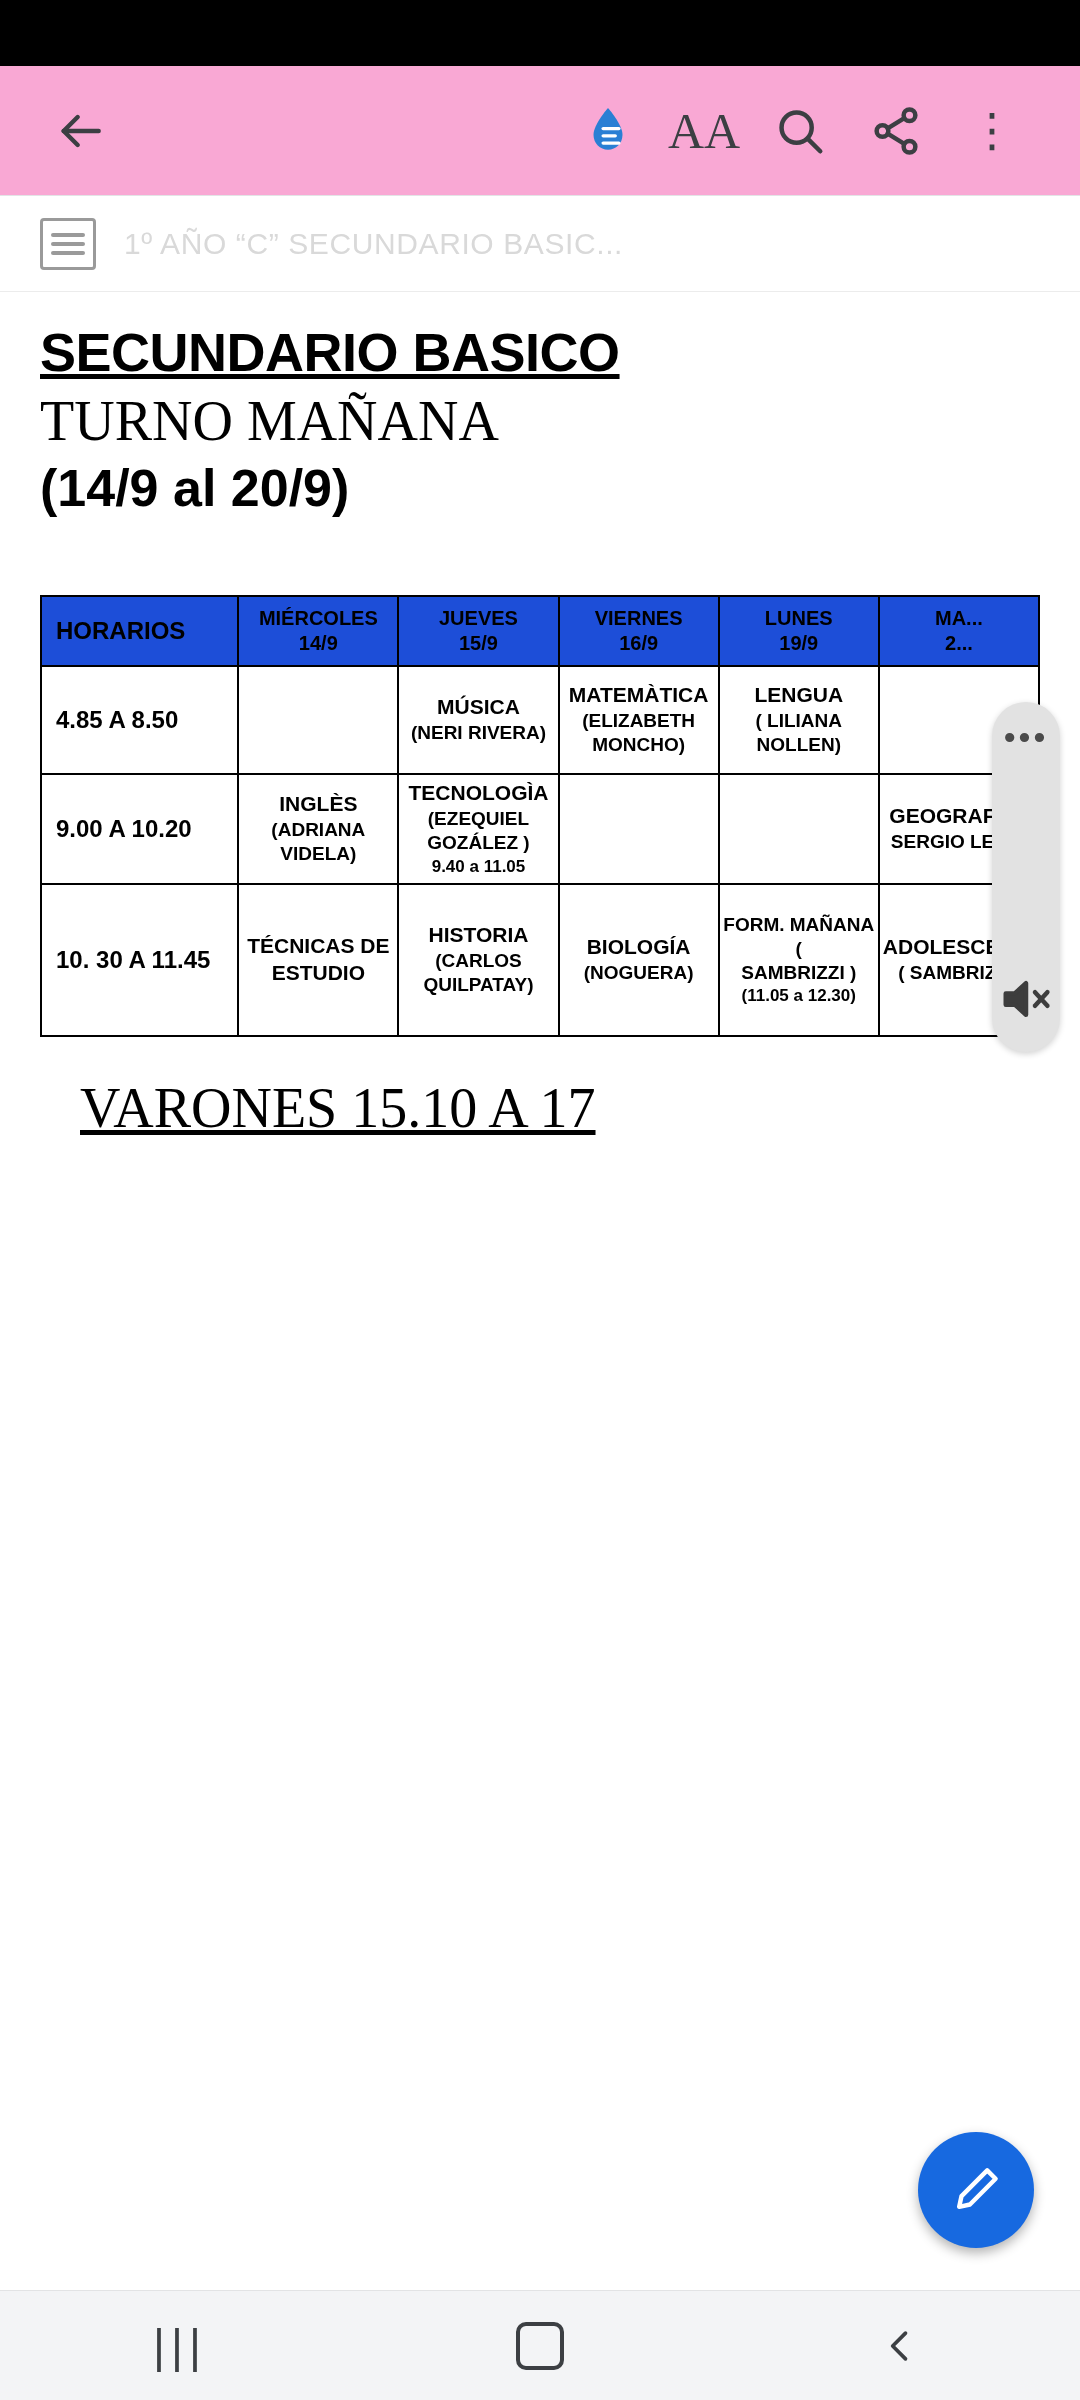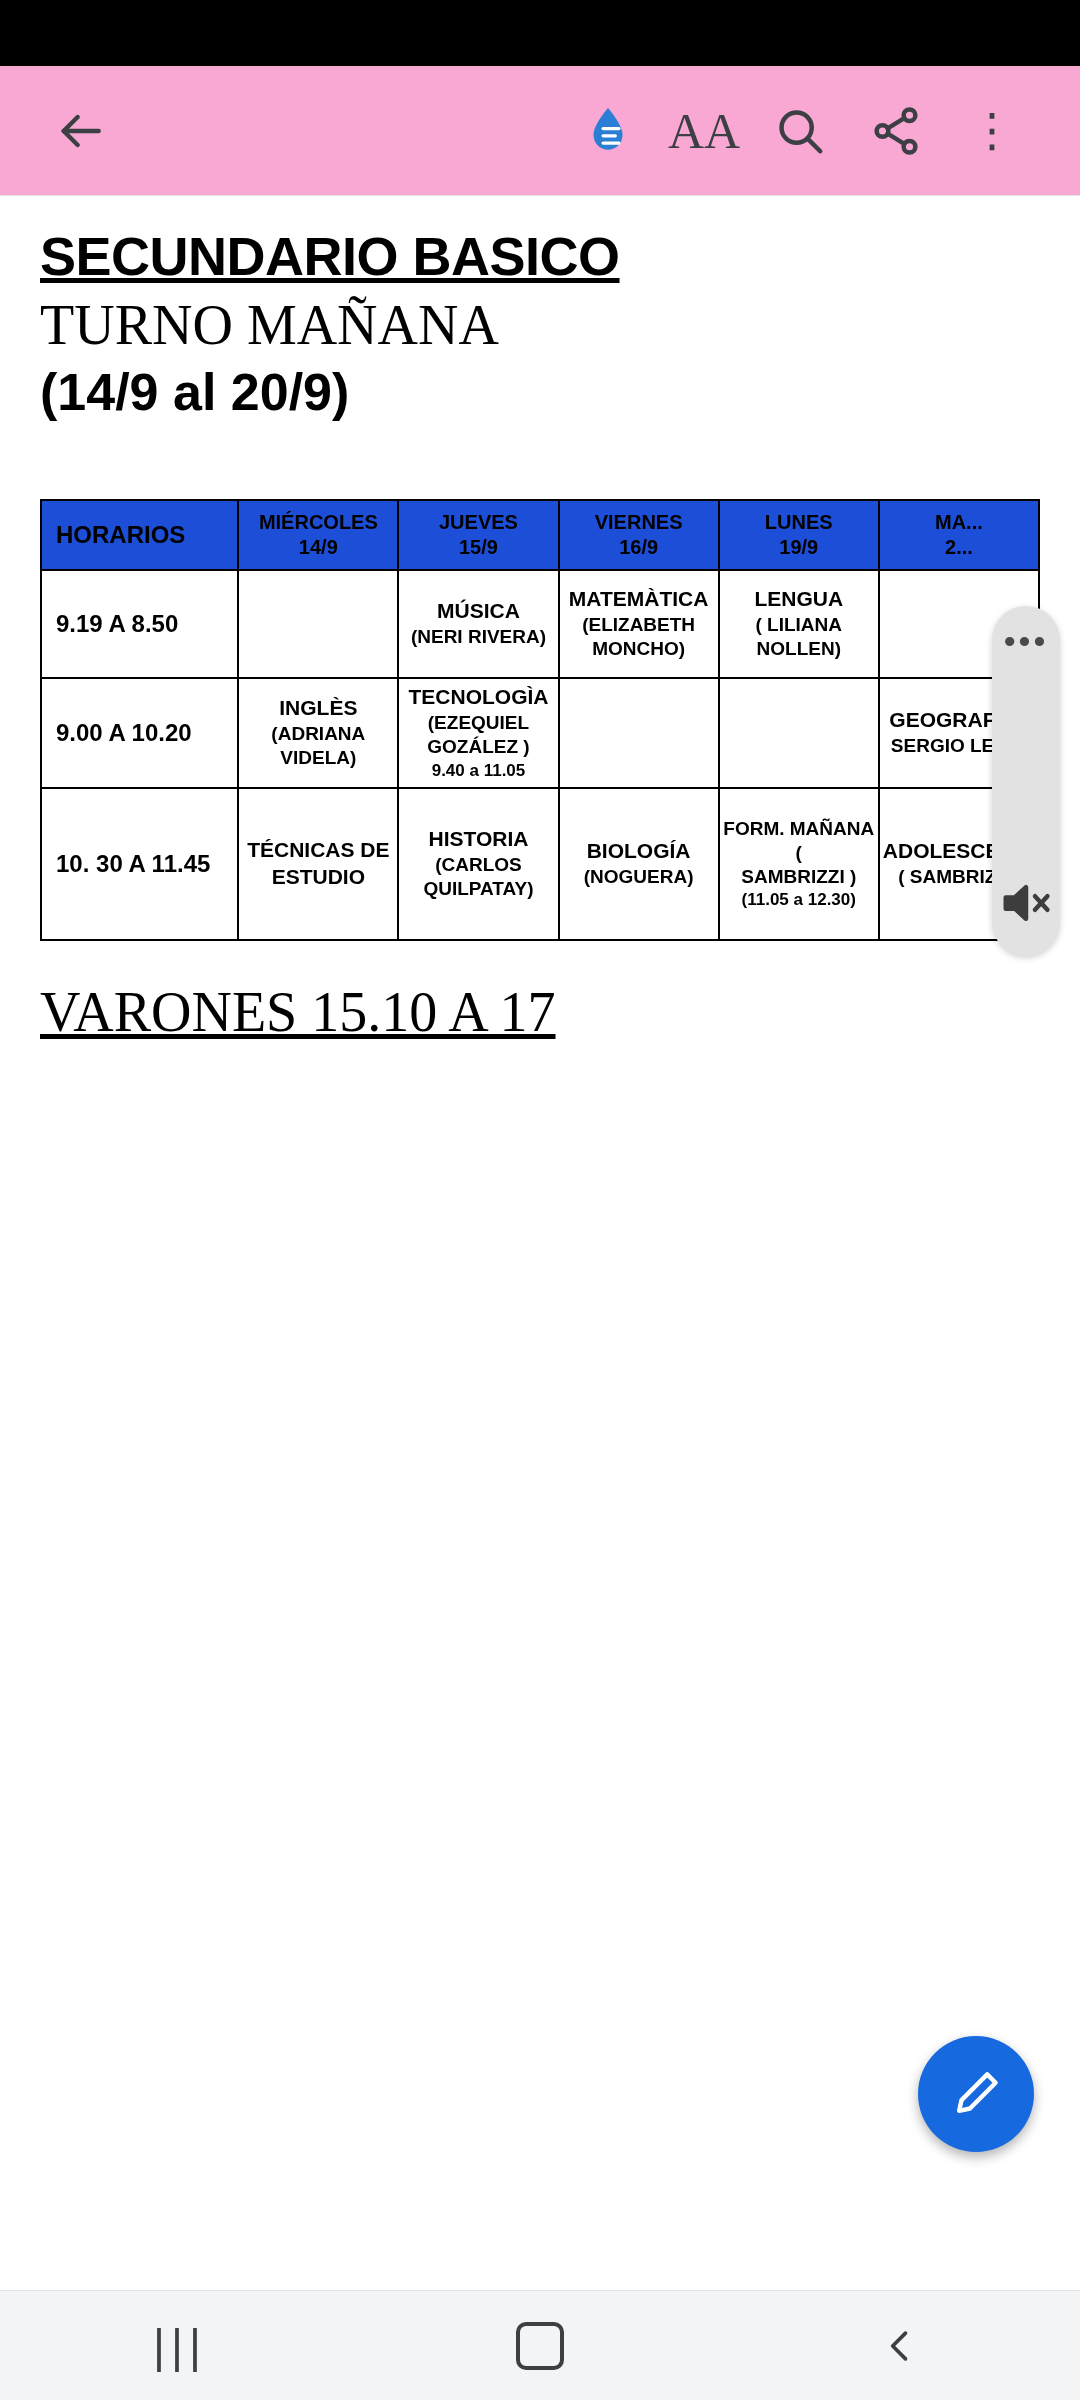--- a/index.html
+++ b/index.html
@@ -255,6 +255,14 @@
     </div>
   </div>
 
+  <div class="docbar">
+    <div class="listicon">
+      <i></i>
+        <i></i>
+        <i></i>
+    </div>
+    <div class="doctitle">1º AÑO “C” SECUNDARIO BASIC...</div>
+  </div>
 
   <div class="page">
 

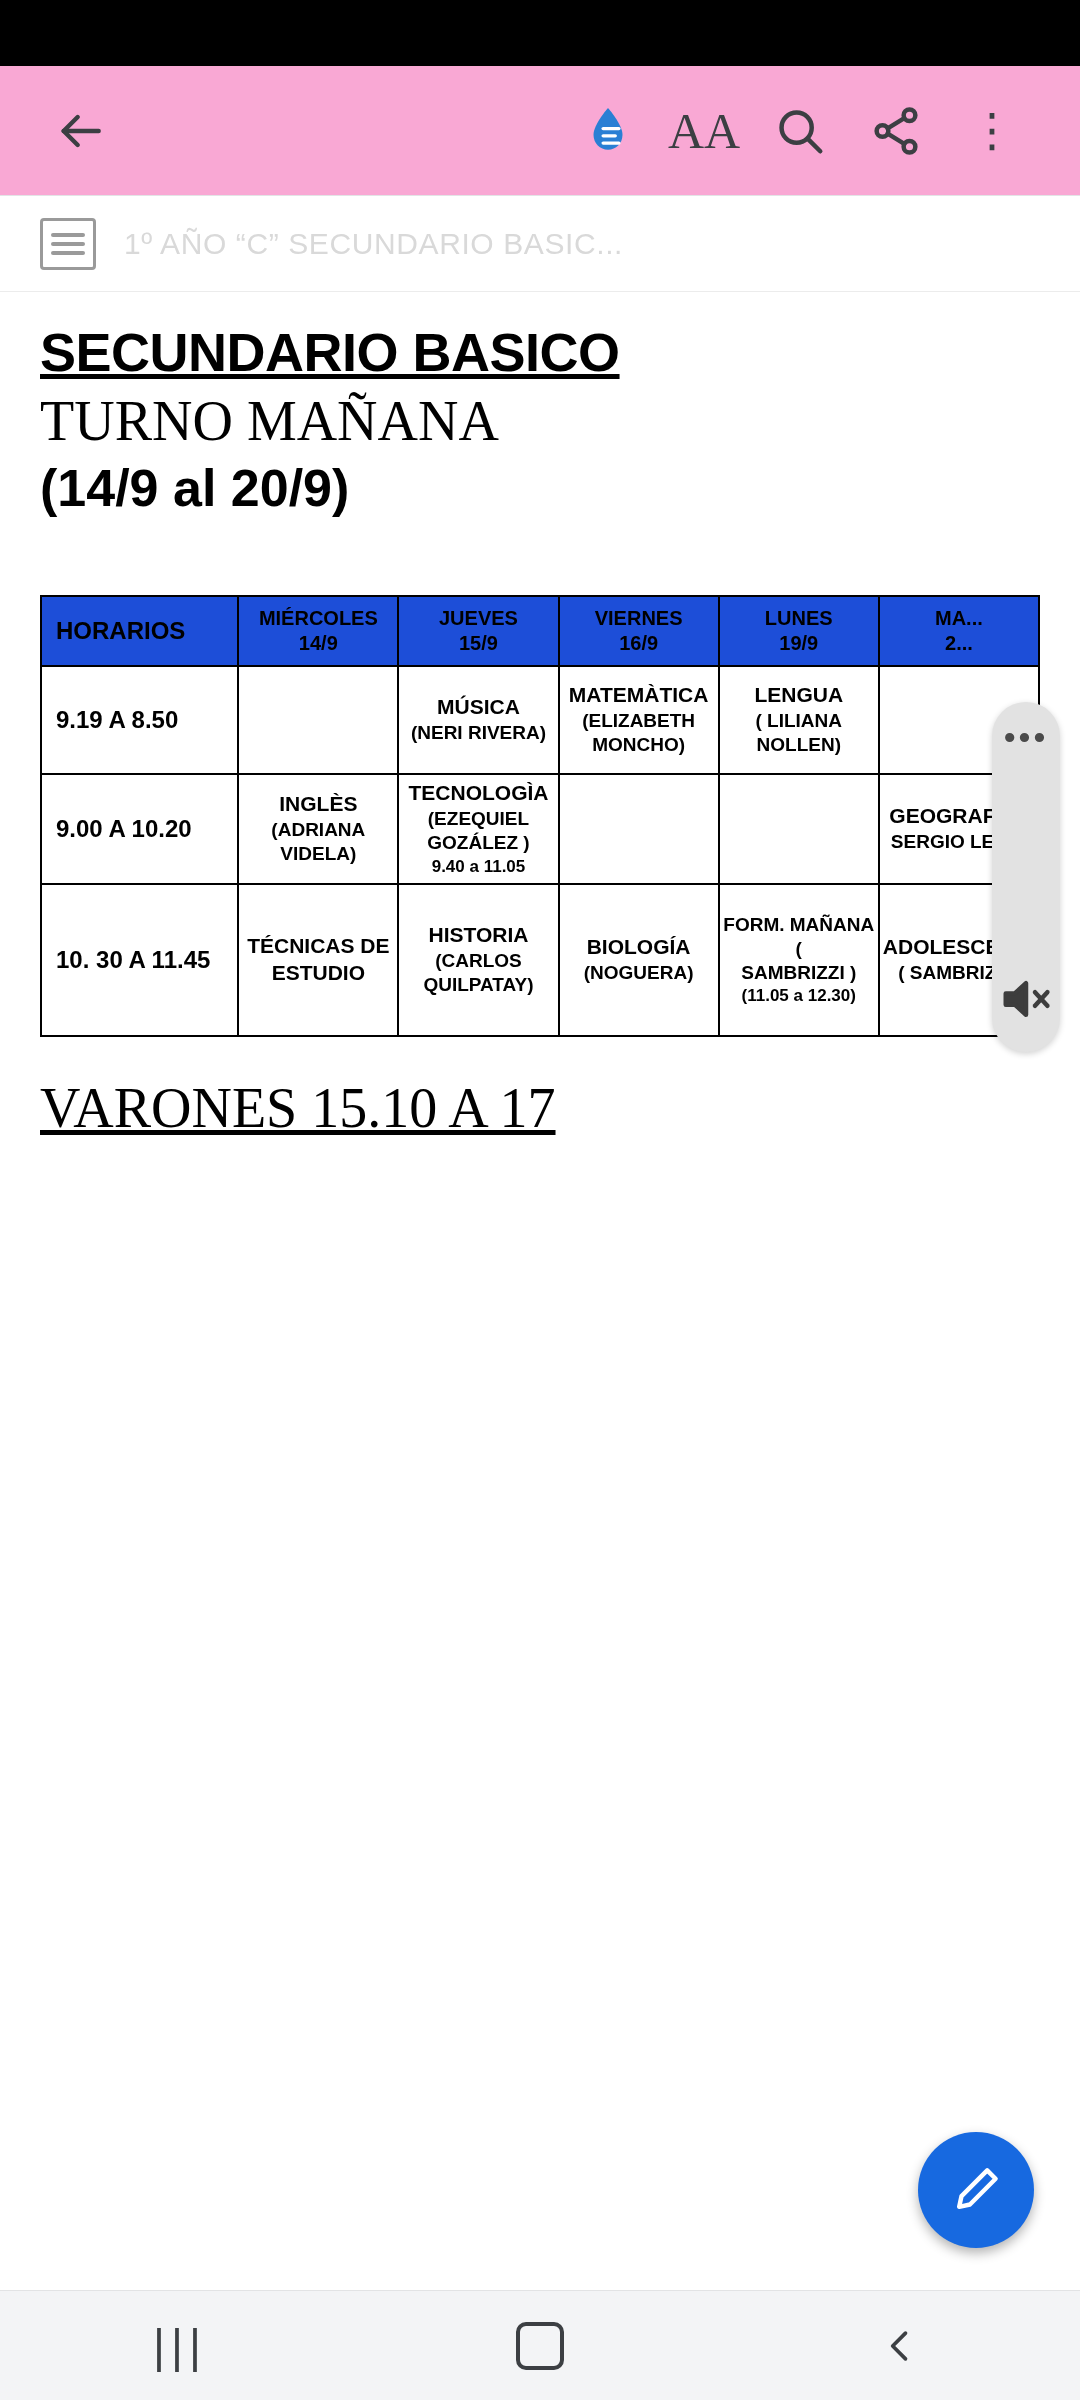--- a/index.html
+++ b/index.html
@@ -308,7 +308,7 @@
         </thead>
         <tbody>
           <tr class="row1">
-            <td class="hour">9.19 A 8.50</td>
+            <td class="hour">4.85 A 8.50</td>
             <td class="cell">
               <div></div>
               <div class="sm"></div>

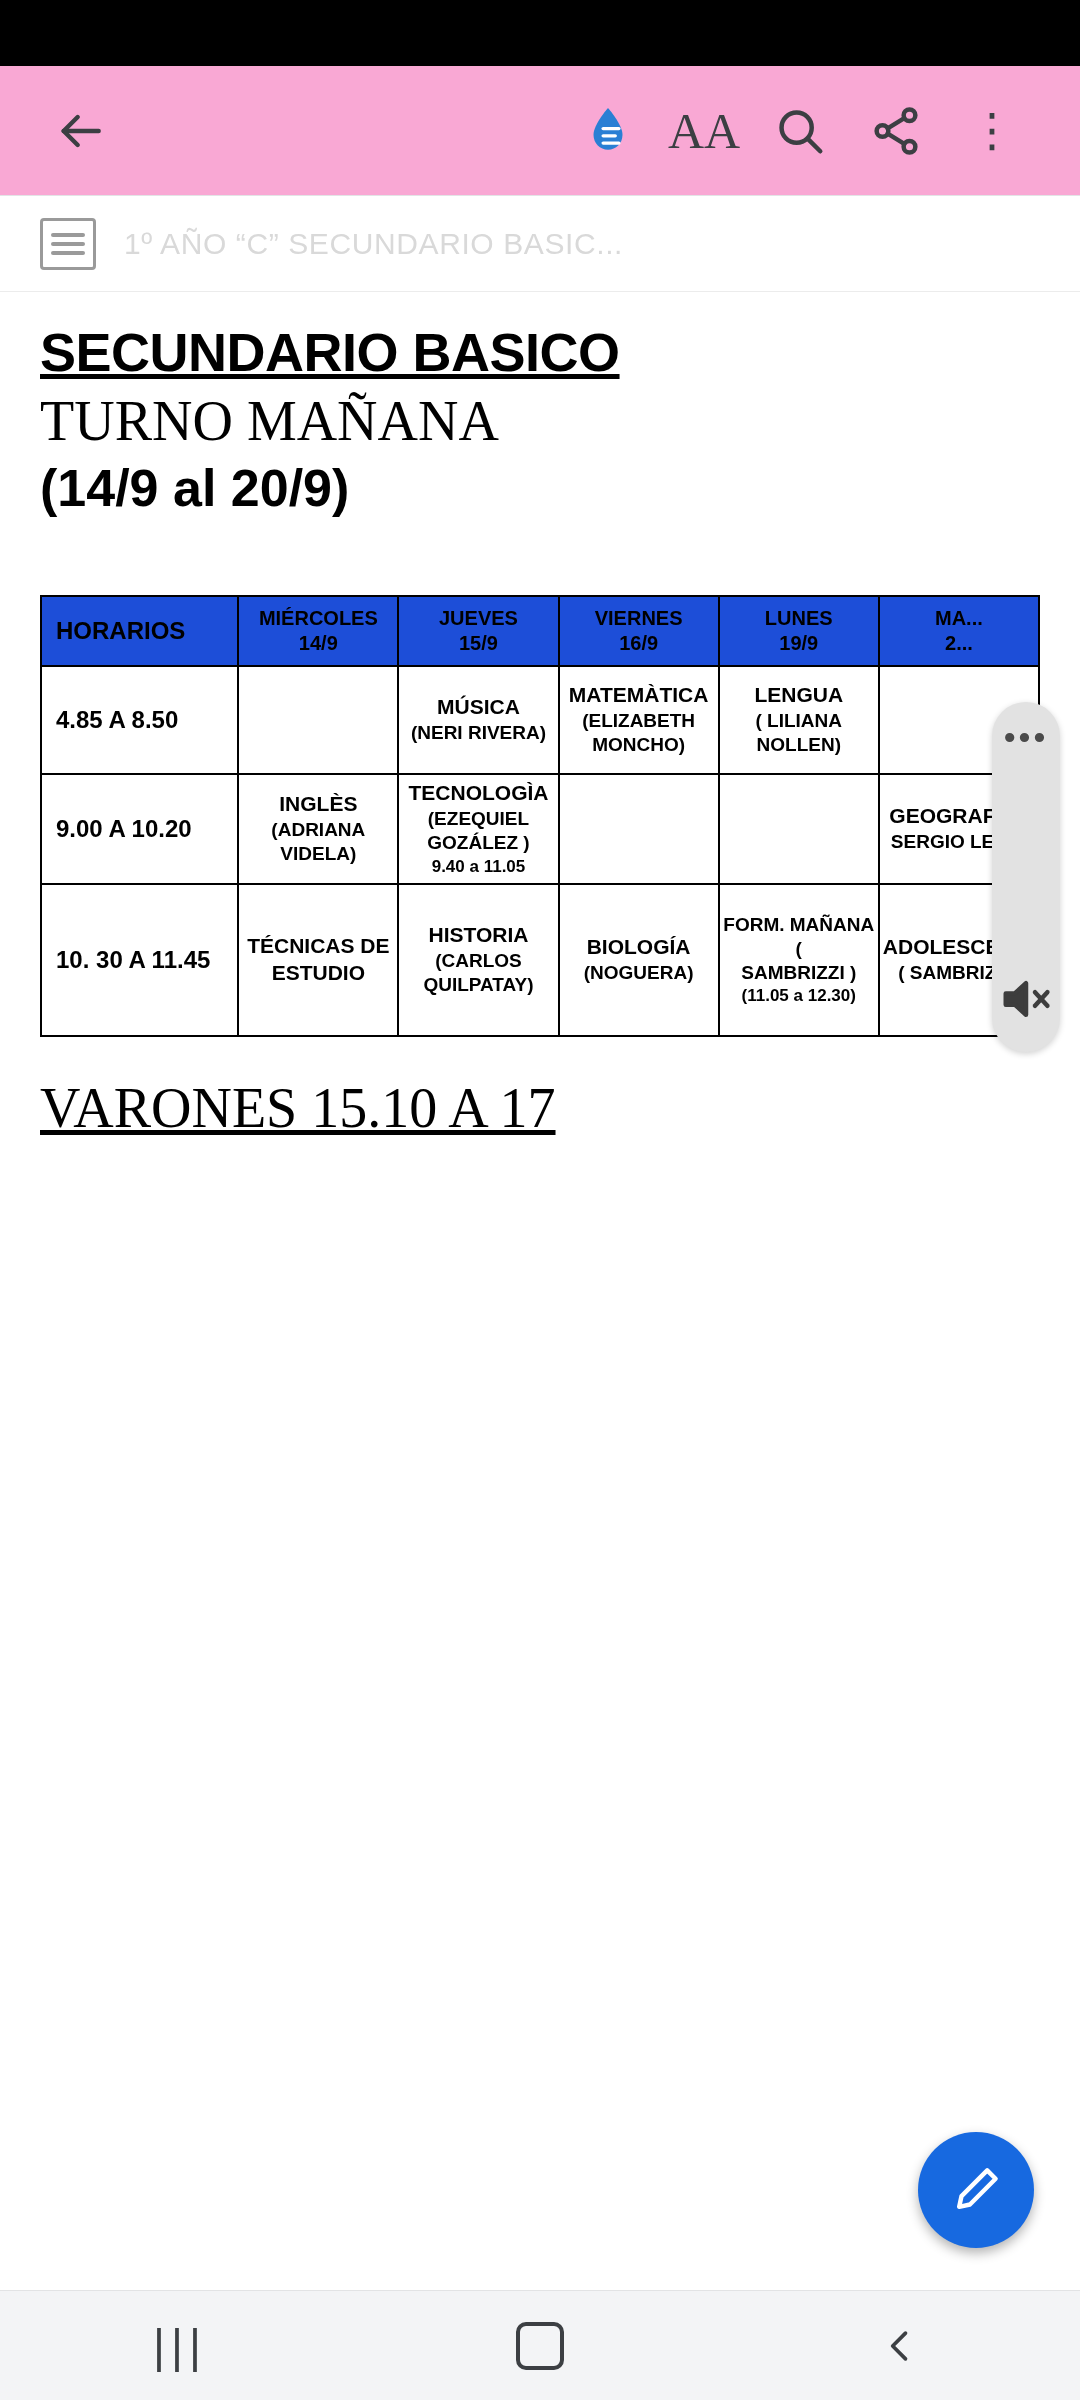--- a/index.html
+++ b/index.html
@@ -154,7 +154,7 @@
     text-decoration: underline;
   }
   .para .b { font-weight: 700; }
-  .para2 { margin-top: 34px; }
+  .para2 { margin-top: 34px; margin-left: 40px; }
   .para2 .u { text-decoration: underline; }
 
   

